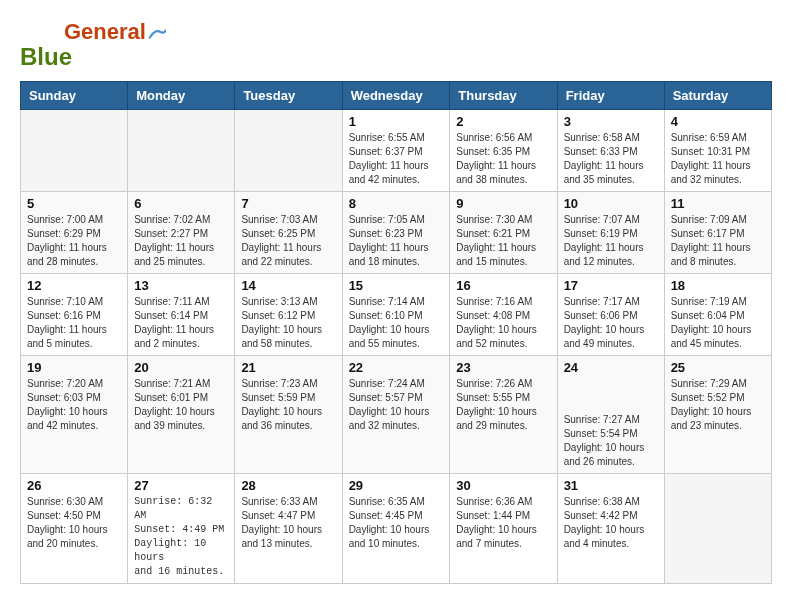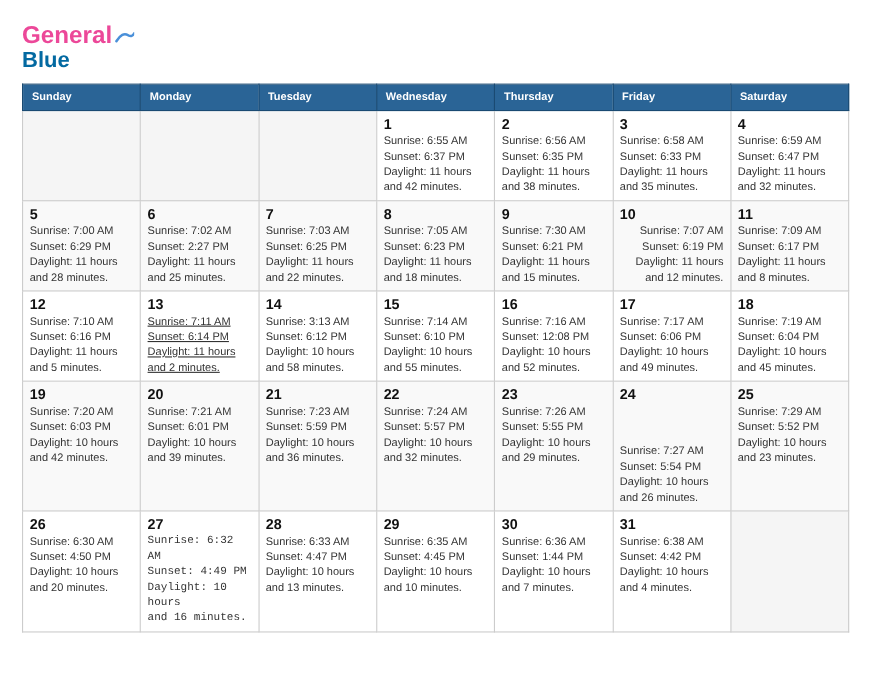--- a/index.html
+++ b/index.html
@@ -28,7 +28,8 @@
       line-height: 1.1;
     }
     .logo-text span {
-      color: #ec4899;
+      color: #c2410c;
+      margin-left: 44px;
     }
     .logo-icon {
       width: 18px;

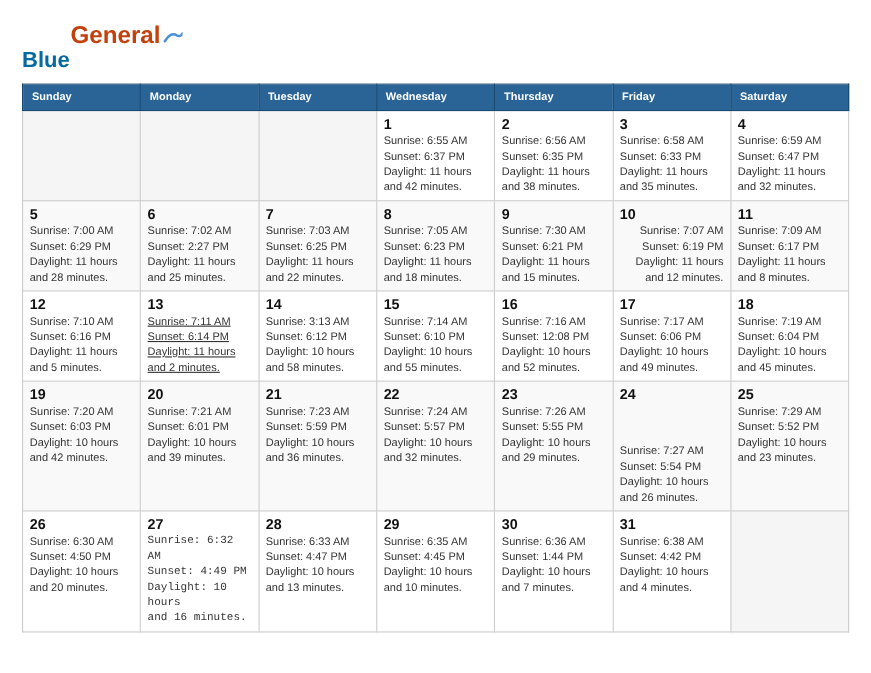--- a/index.html
+++ b/index.html
@@ -112,7 +112,7 @@
       </div>
     </div>
     <div>
-      <span class="logo-text" style="color:#0369a1;font-size:20px;">Blue</span>
+      <span class="logo-text" style="color:#4d7c0f;font-size:24px;">Blue</span>
     </div>
   </div>
   <div class="title-block">

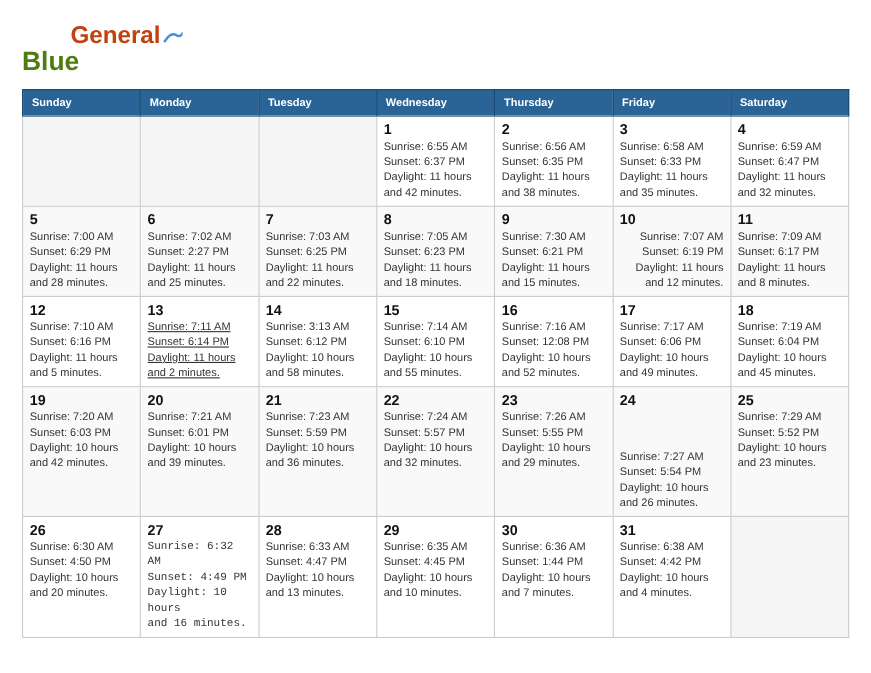--- a/index.html
+++ b/index.html
@@ -62,7 +62,7 @@
       color: #fff;
       text-align: left;
       padding: 6px 8px;
-      font-size: 10px;
+      font-size: 13px;
       border: 1px solid #1a4a72;
     }
     .calendar td {

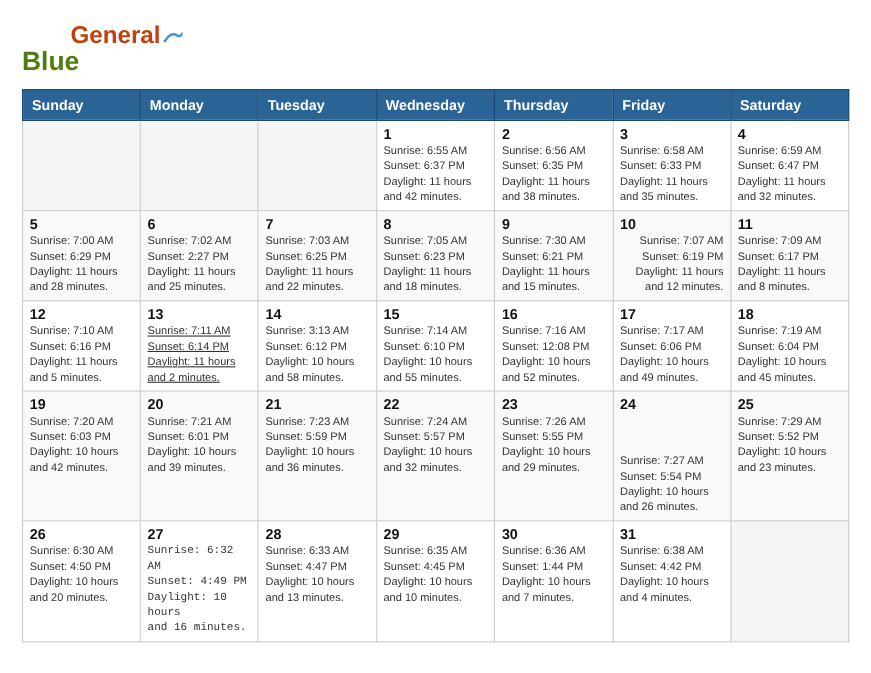--- a/index.html
+++ b/index.html
@@ -162,7 +162,7 @@
         <td>
           <span class="day-num">4</span>
           <div class="day-info" style="white-space: pre-line;">Sunrise: 6:59 AM
-Sunset: 6:47 PM
+Sunset: 10:31 PM
 Daylight: 11 hours
 and 32 minutes.</div>
         </td>

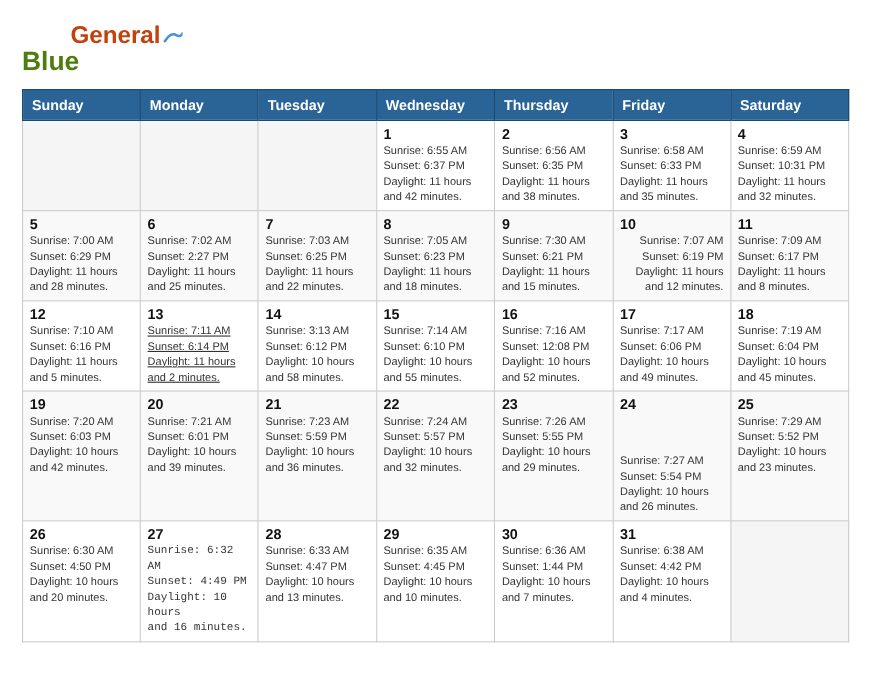--- a/index.html
+++ b/index.html
@@ -205,7 +205,7 @@
         </td>
         <td>
           <span class="day-num">10</span>
-          <div class="day-info" style="white-space: pre-line; text-align: right;">Sunrise: 7:07 AM
+          <div class="day-info" style="white-space: pre-line;">Sunrise: 7:07 AM
 Sunset: 6:19 PM
 Daylight: 11 hours
 and 12 minutes.</div>

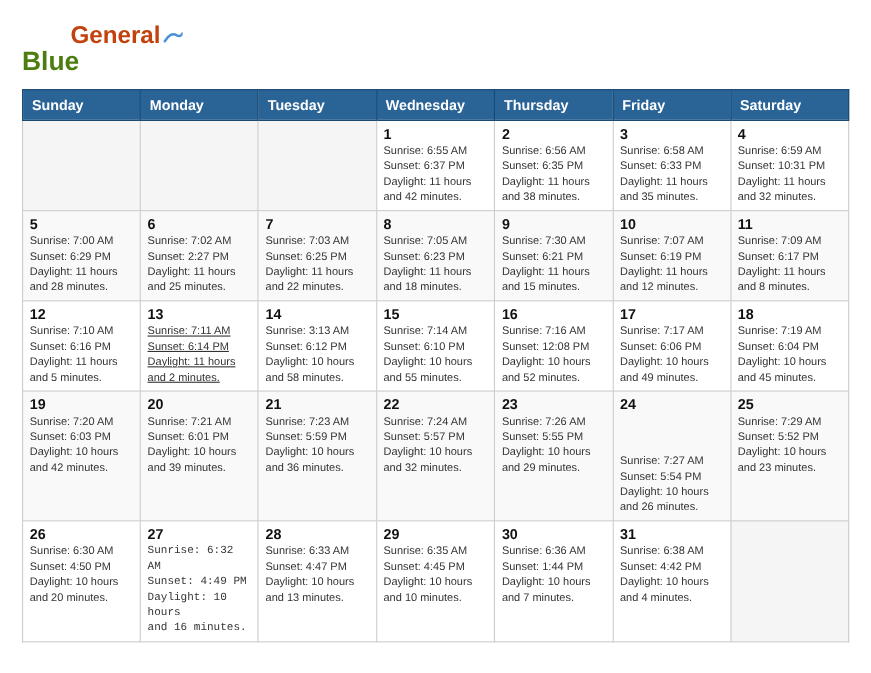--- a/index.html
+++ b/index.html
@@ -228,7 +228,7 @@
         </td>
         <td>
           <span class="day-num">13</span>
-          <div class="day-info" style="white-space: pre-line; text-decoration: underline;">Sunrise: 7:11 AM
+          <div class="day-info" style="white-space: pre-line;">Sunrise: 7:11 AM
 Sunset: 6:14 PM
 Daylight: 11 hours
 and 2 minutes.</div>

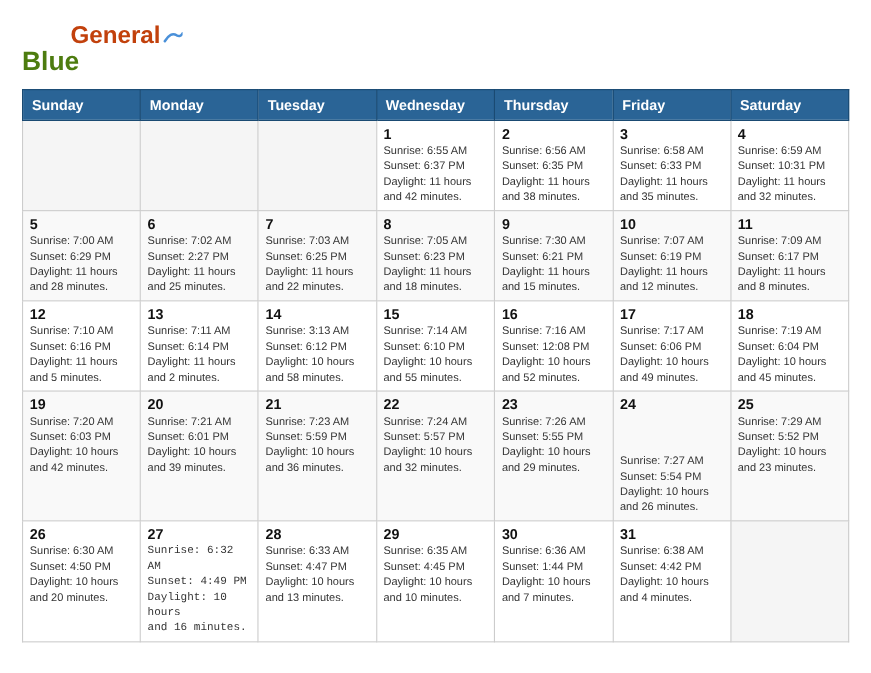--- a/index.html
+++ b/index.html
@@ -250,7 +250,7 @@
         <td>
           <span class="day-num">16</span>
           <div class="day-info" style="white-space: pre-line;">Sunrise: 7:16 AM
-Sunset: 12:08 PM
+Sunset: 4:08 PM
 Daylight: 10 hours
 and 52 minutes.</div>
         </td>

